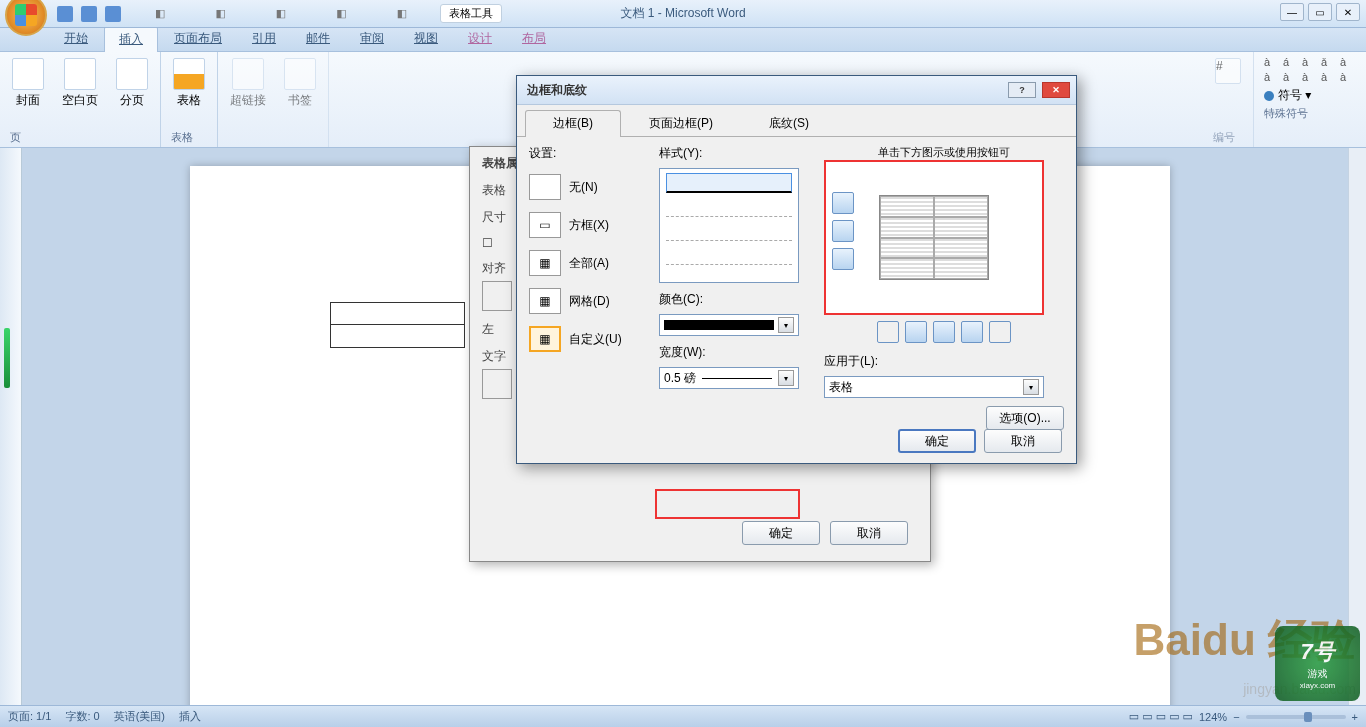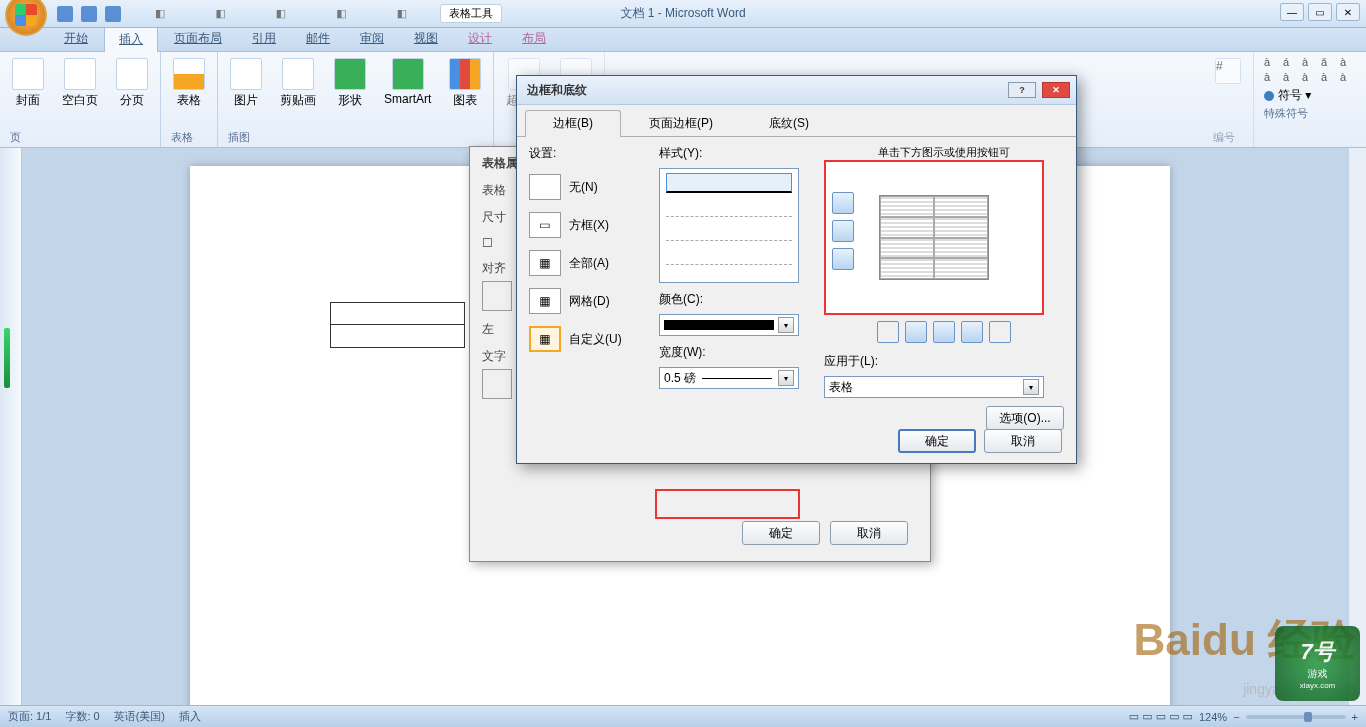--- a/index.html
+++ b/index.html
@@ -168,31 +168,6 @@
     </div>
     <div class="rgroup-label">表格</div>
   </div>
-  <div class="rgroup">
-    <div class="rgroup-items">
-      <div class="rbtn">
-          <div class="ico"></div>
-          <span>图片</span>
-        </div>
-      <div class="rbtn">
-          <div class="ico"></div>
-          <span>剪贴画</span>
-        </div>
-      <div class="rbtn">
-          <div class="ico" style="background:#3aaf5a"></div>
-          <span>形状</span>
-        </div>
-      <div class="rbtn">
-          <div class="ico" style="background:#3aaf5a"></div>
-          <span>SmartArt</span>
-        </div>
-      <div class="rbtn">
-          <div class="ico" style="background:linear-gradient(90deg,#4a90e2 33%,#e04a3f 33% 66%,#f5a623 66%)"></div>
-          <span>图表</span>
-        </div>
-    </div>
-    <div class="rgroup-label">插图</div>
-  </div>
   <div class="rgroup" style="opacity:.5">
     <div class="rgroup-items">
       <div class="rbtn">

